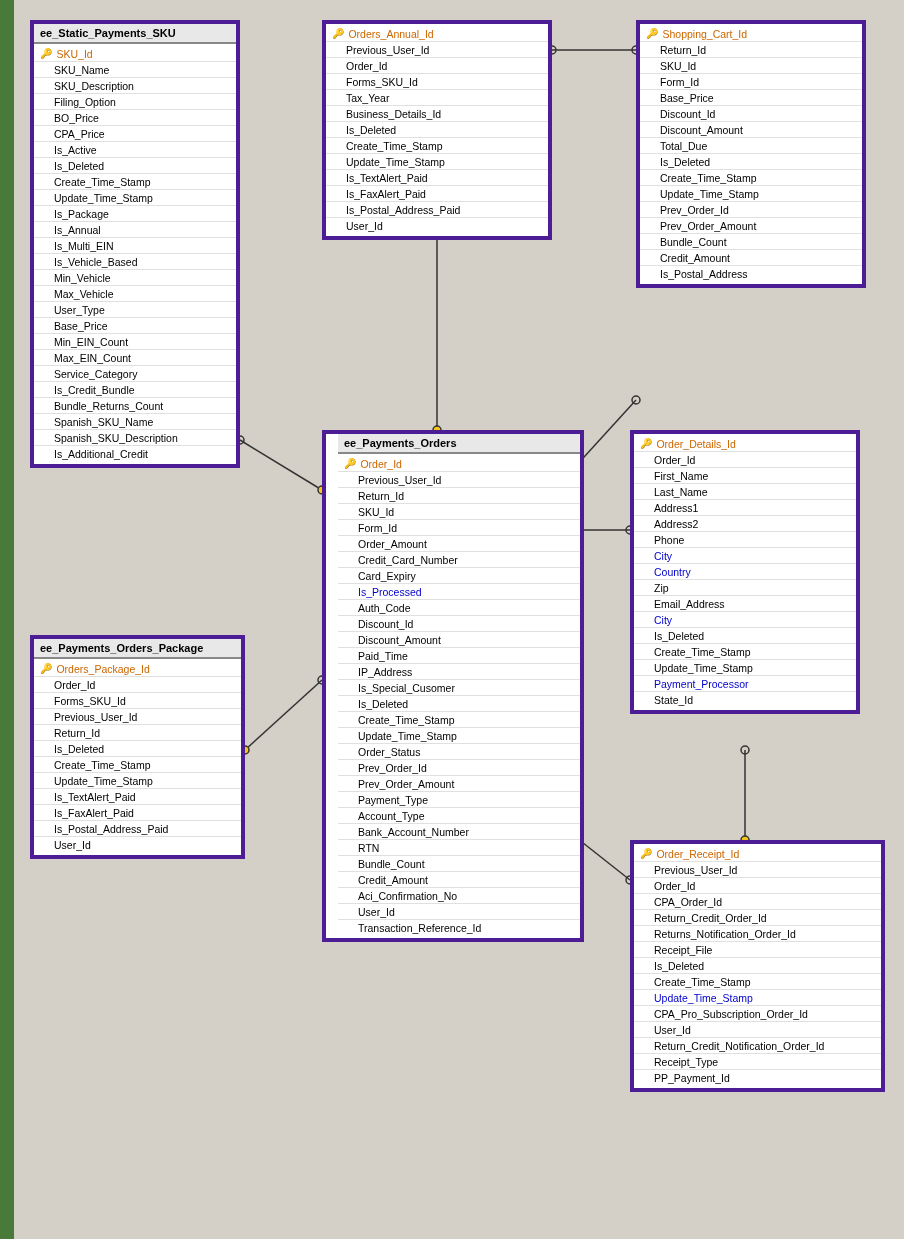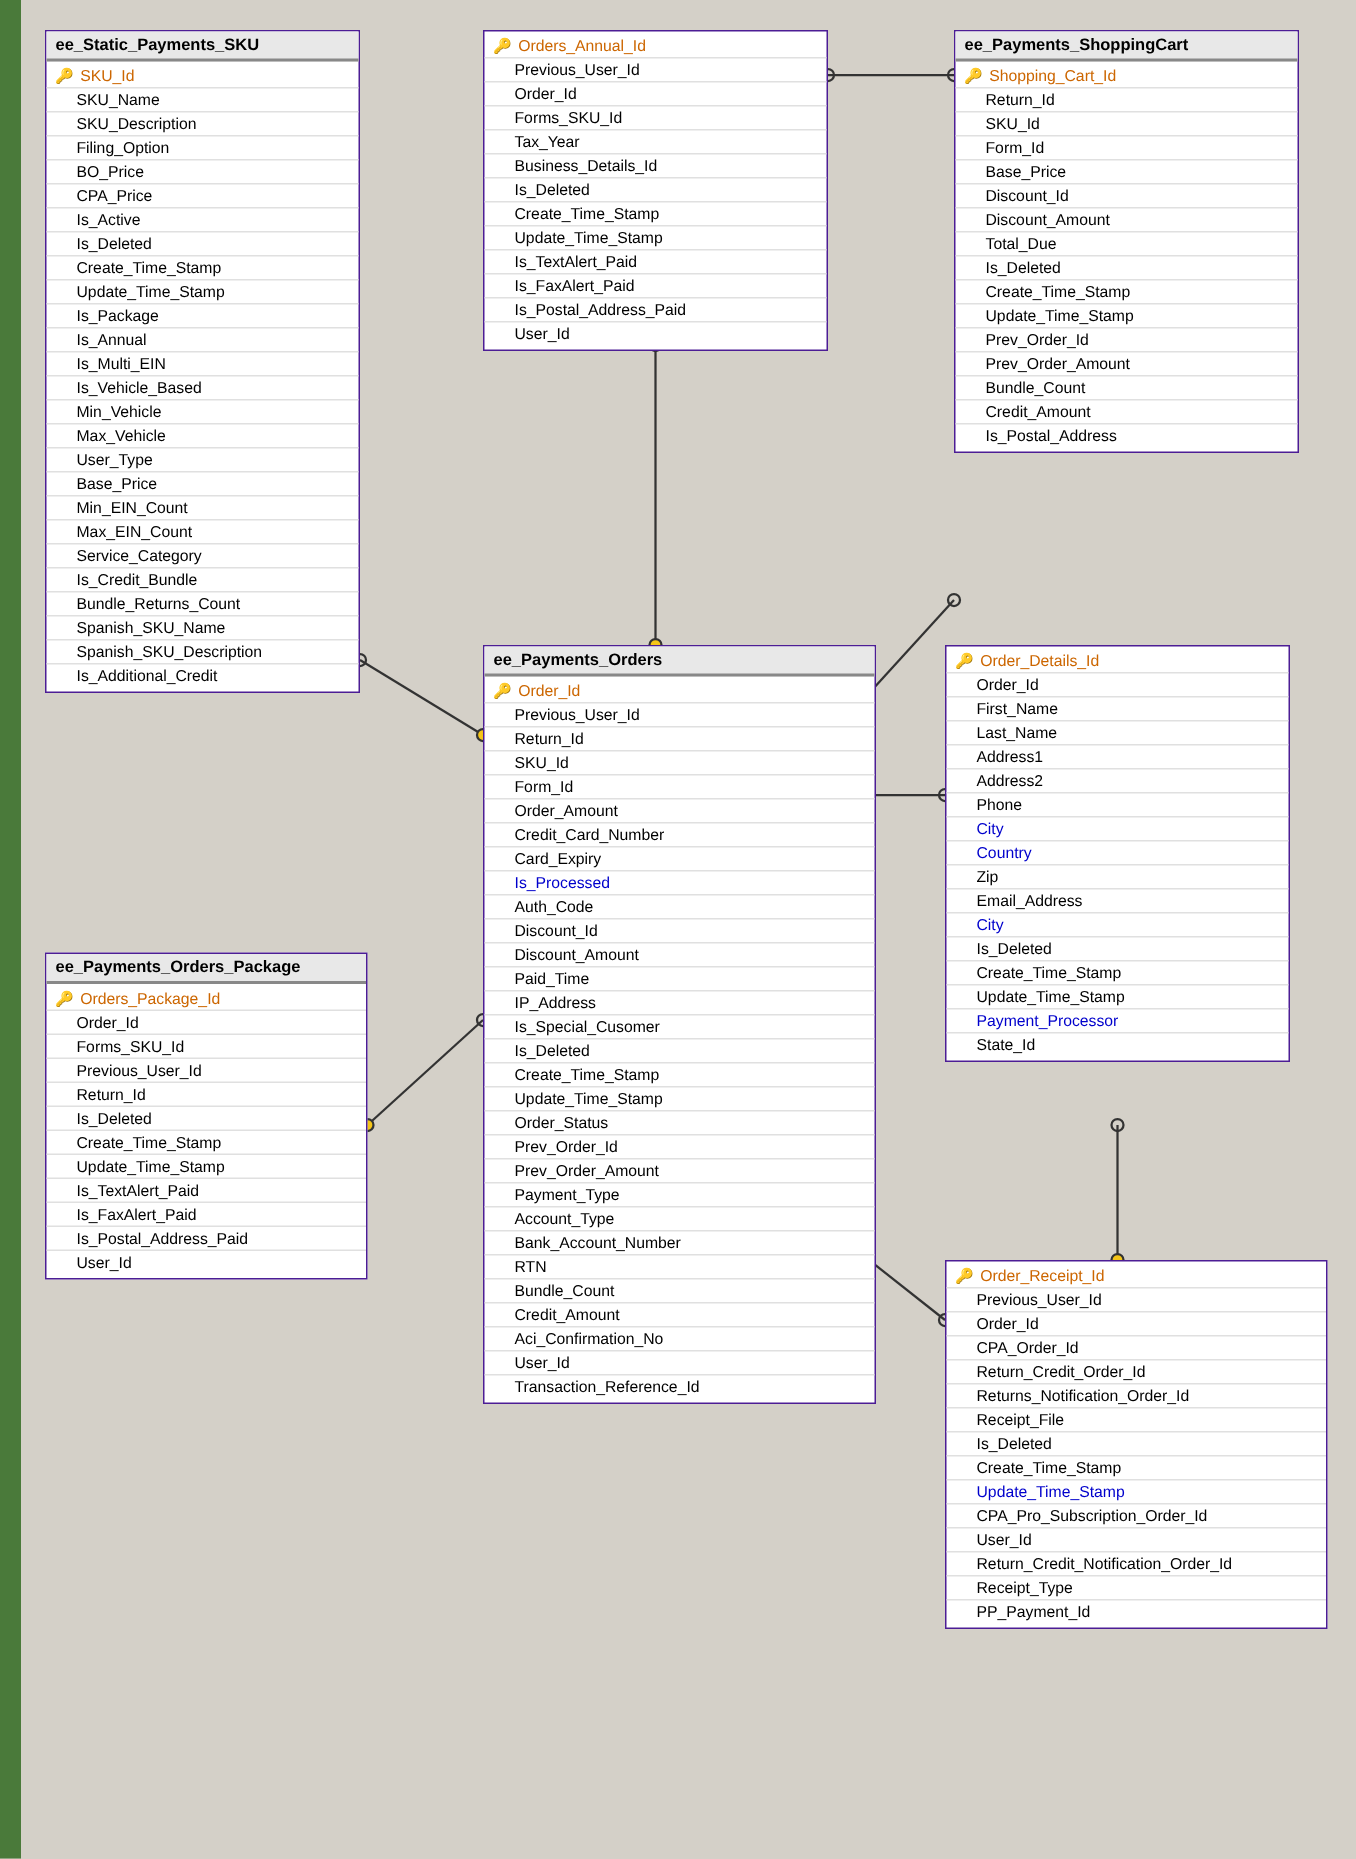--- a/index.html
+++ b/index.html
@@ -21,7 +21,7 @@
     .table-box {
       position: absolute;
       background: white;
-      border: 1px solid #4c1d95;
+      border: 4px solid #4c1d95;
       min-width: 200px;
     }
     .table-header {

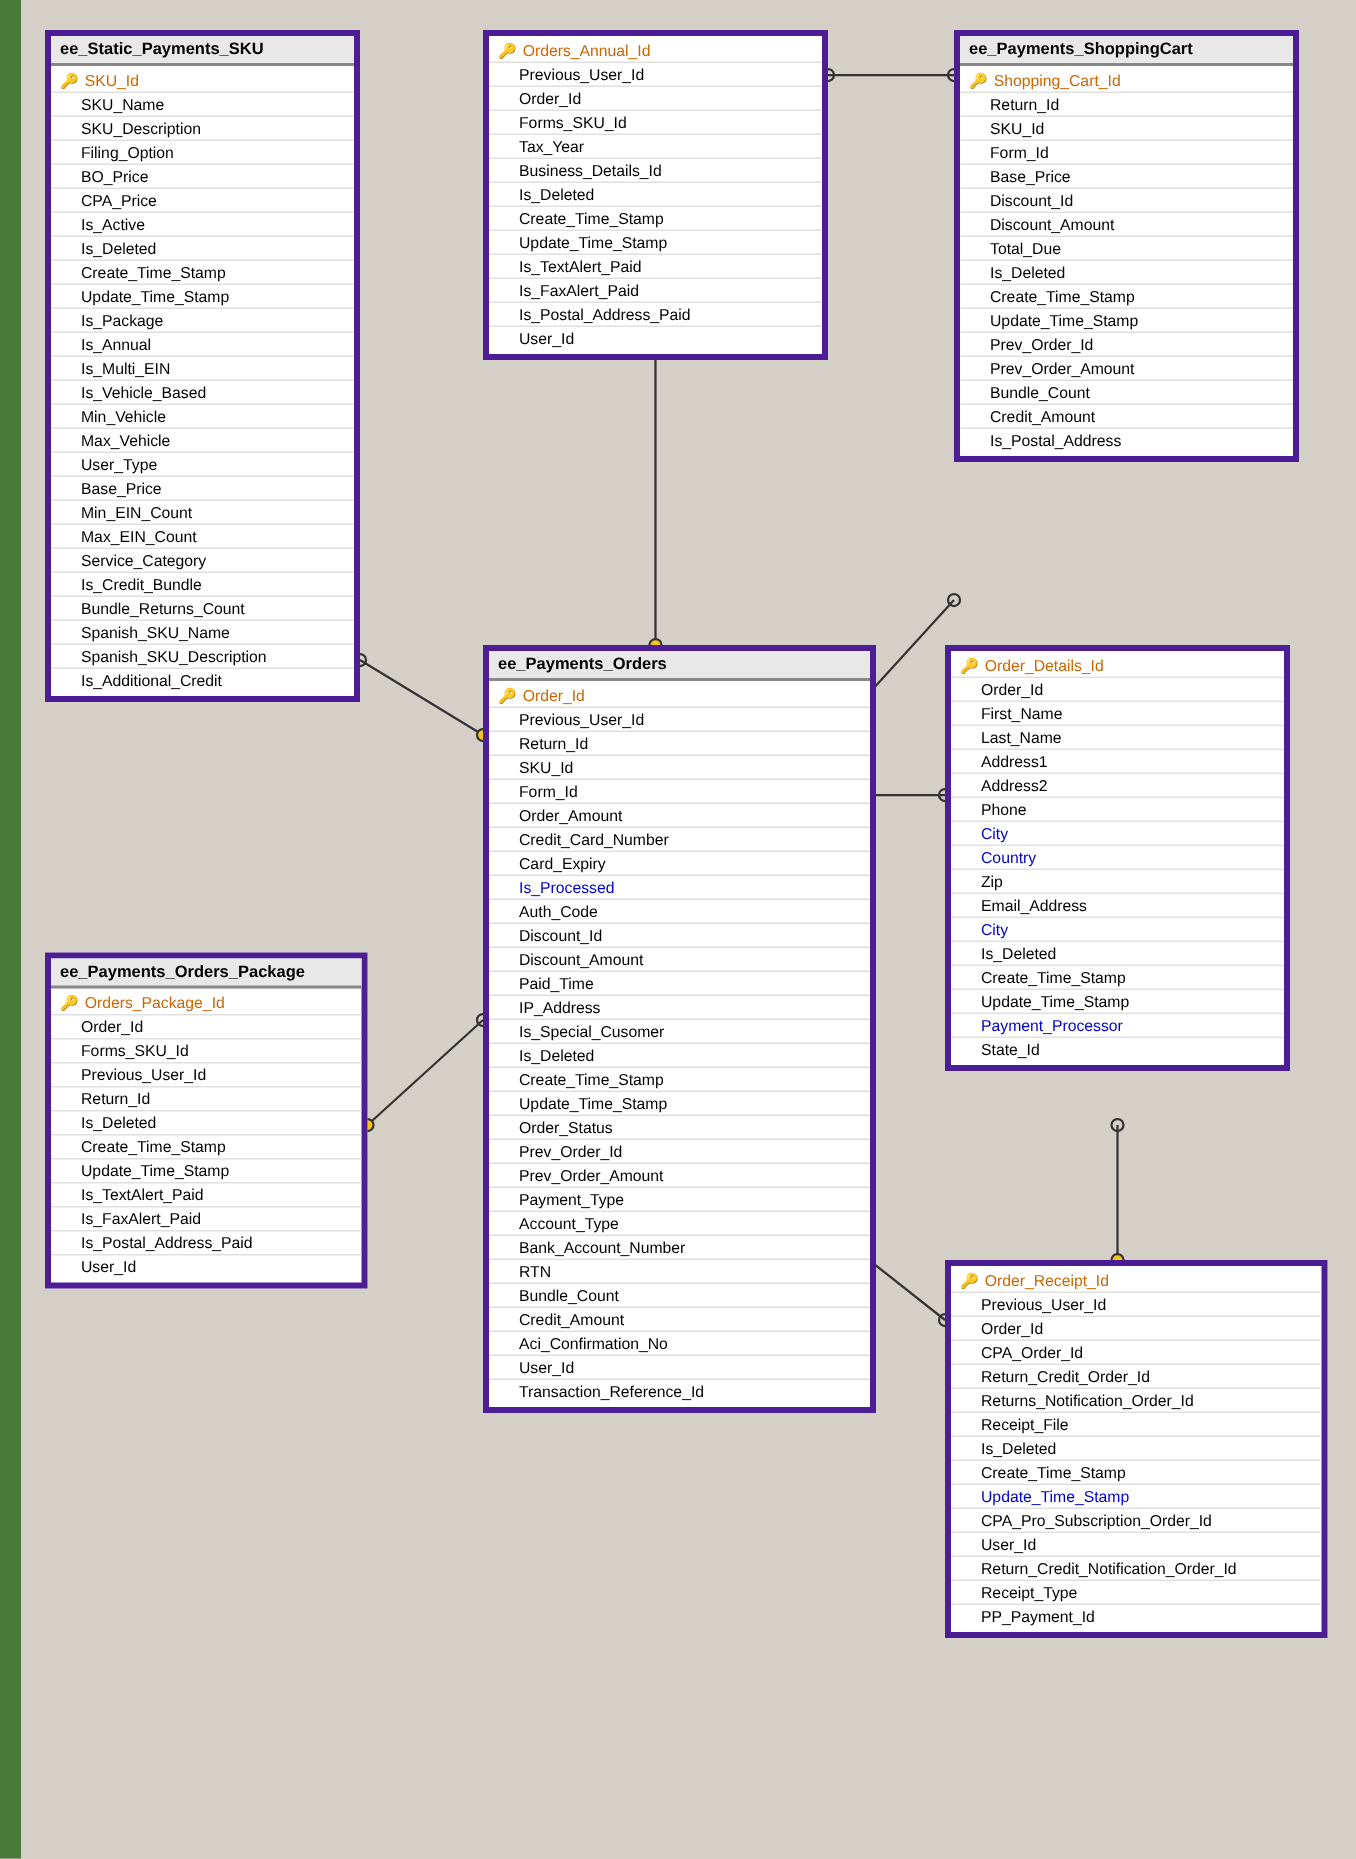--- a/index.html
+++ b/index.html
@@ -285,7 +285,6 @@
         </div>
       </div>
       <div class="table-box" style="left: 636px; top: 20px; width: 230px;">
-        <div class="table-header">ee_Payments_ShoppingCart</div>
         <div class="table-fields">
           <div class="field-row pk">
             <span class="pk-icon">🔑</span>

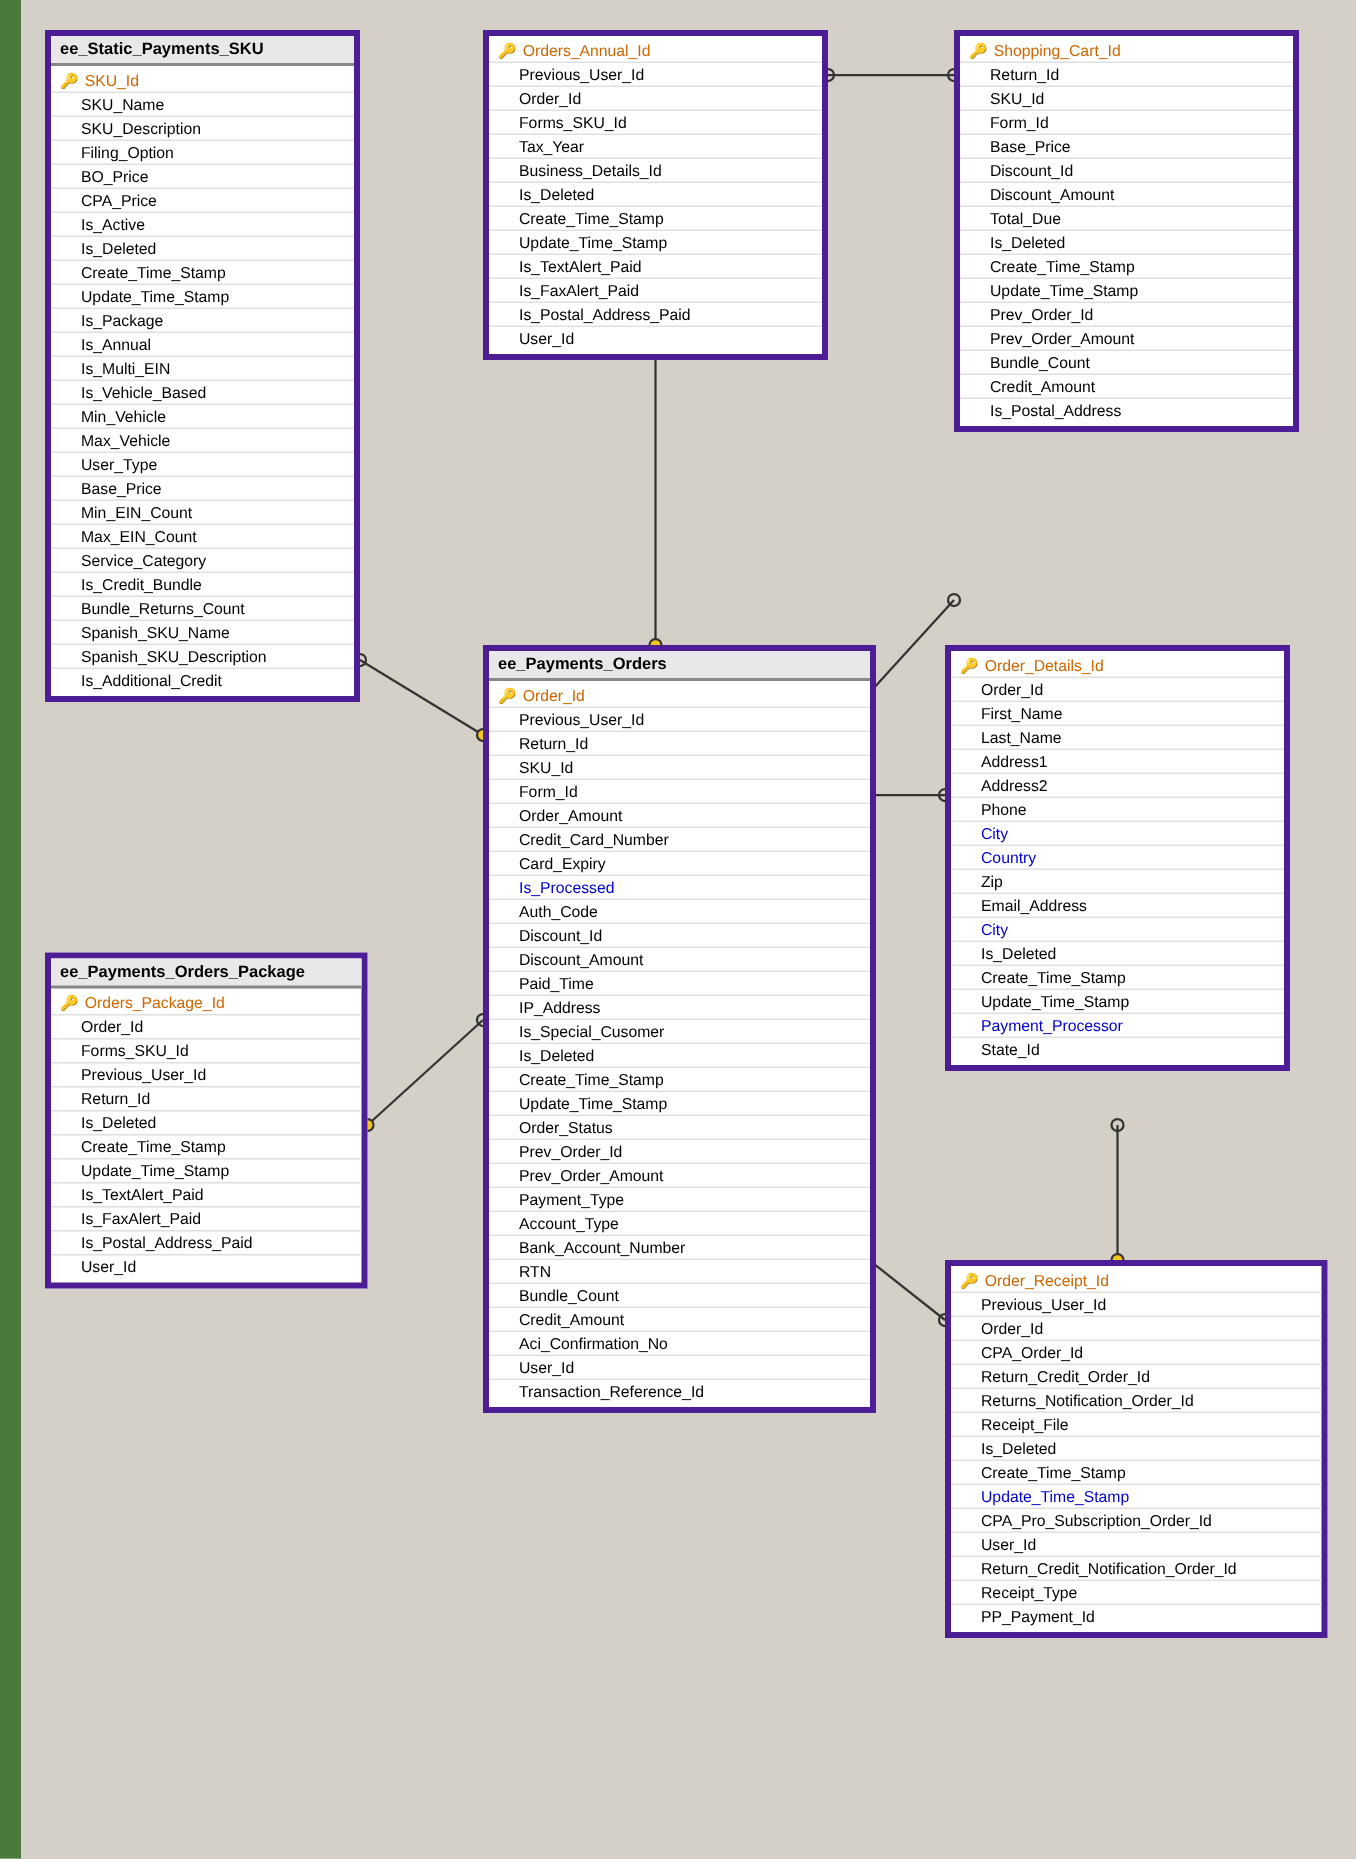--- a/index.html
+++ b/index.html
@@ -352,7 +352,7 @@
           </div>
         </div>
       </div>
-      <div class="table-box" style="left: 322px; top: 430px; width: 262px;">
+      <div class="table-box" style="left: 322px; top: 430px; width: 262px; padding-left: 12px;">
         <div class="table-header">ee_Payments_Orders</div>
         <div class="table-fields">
           <div class="field-row pk">

